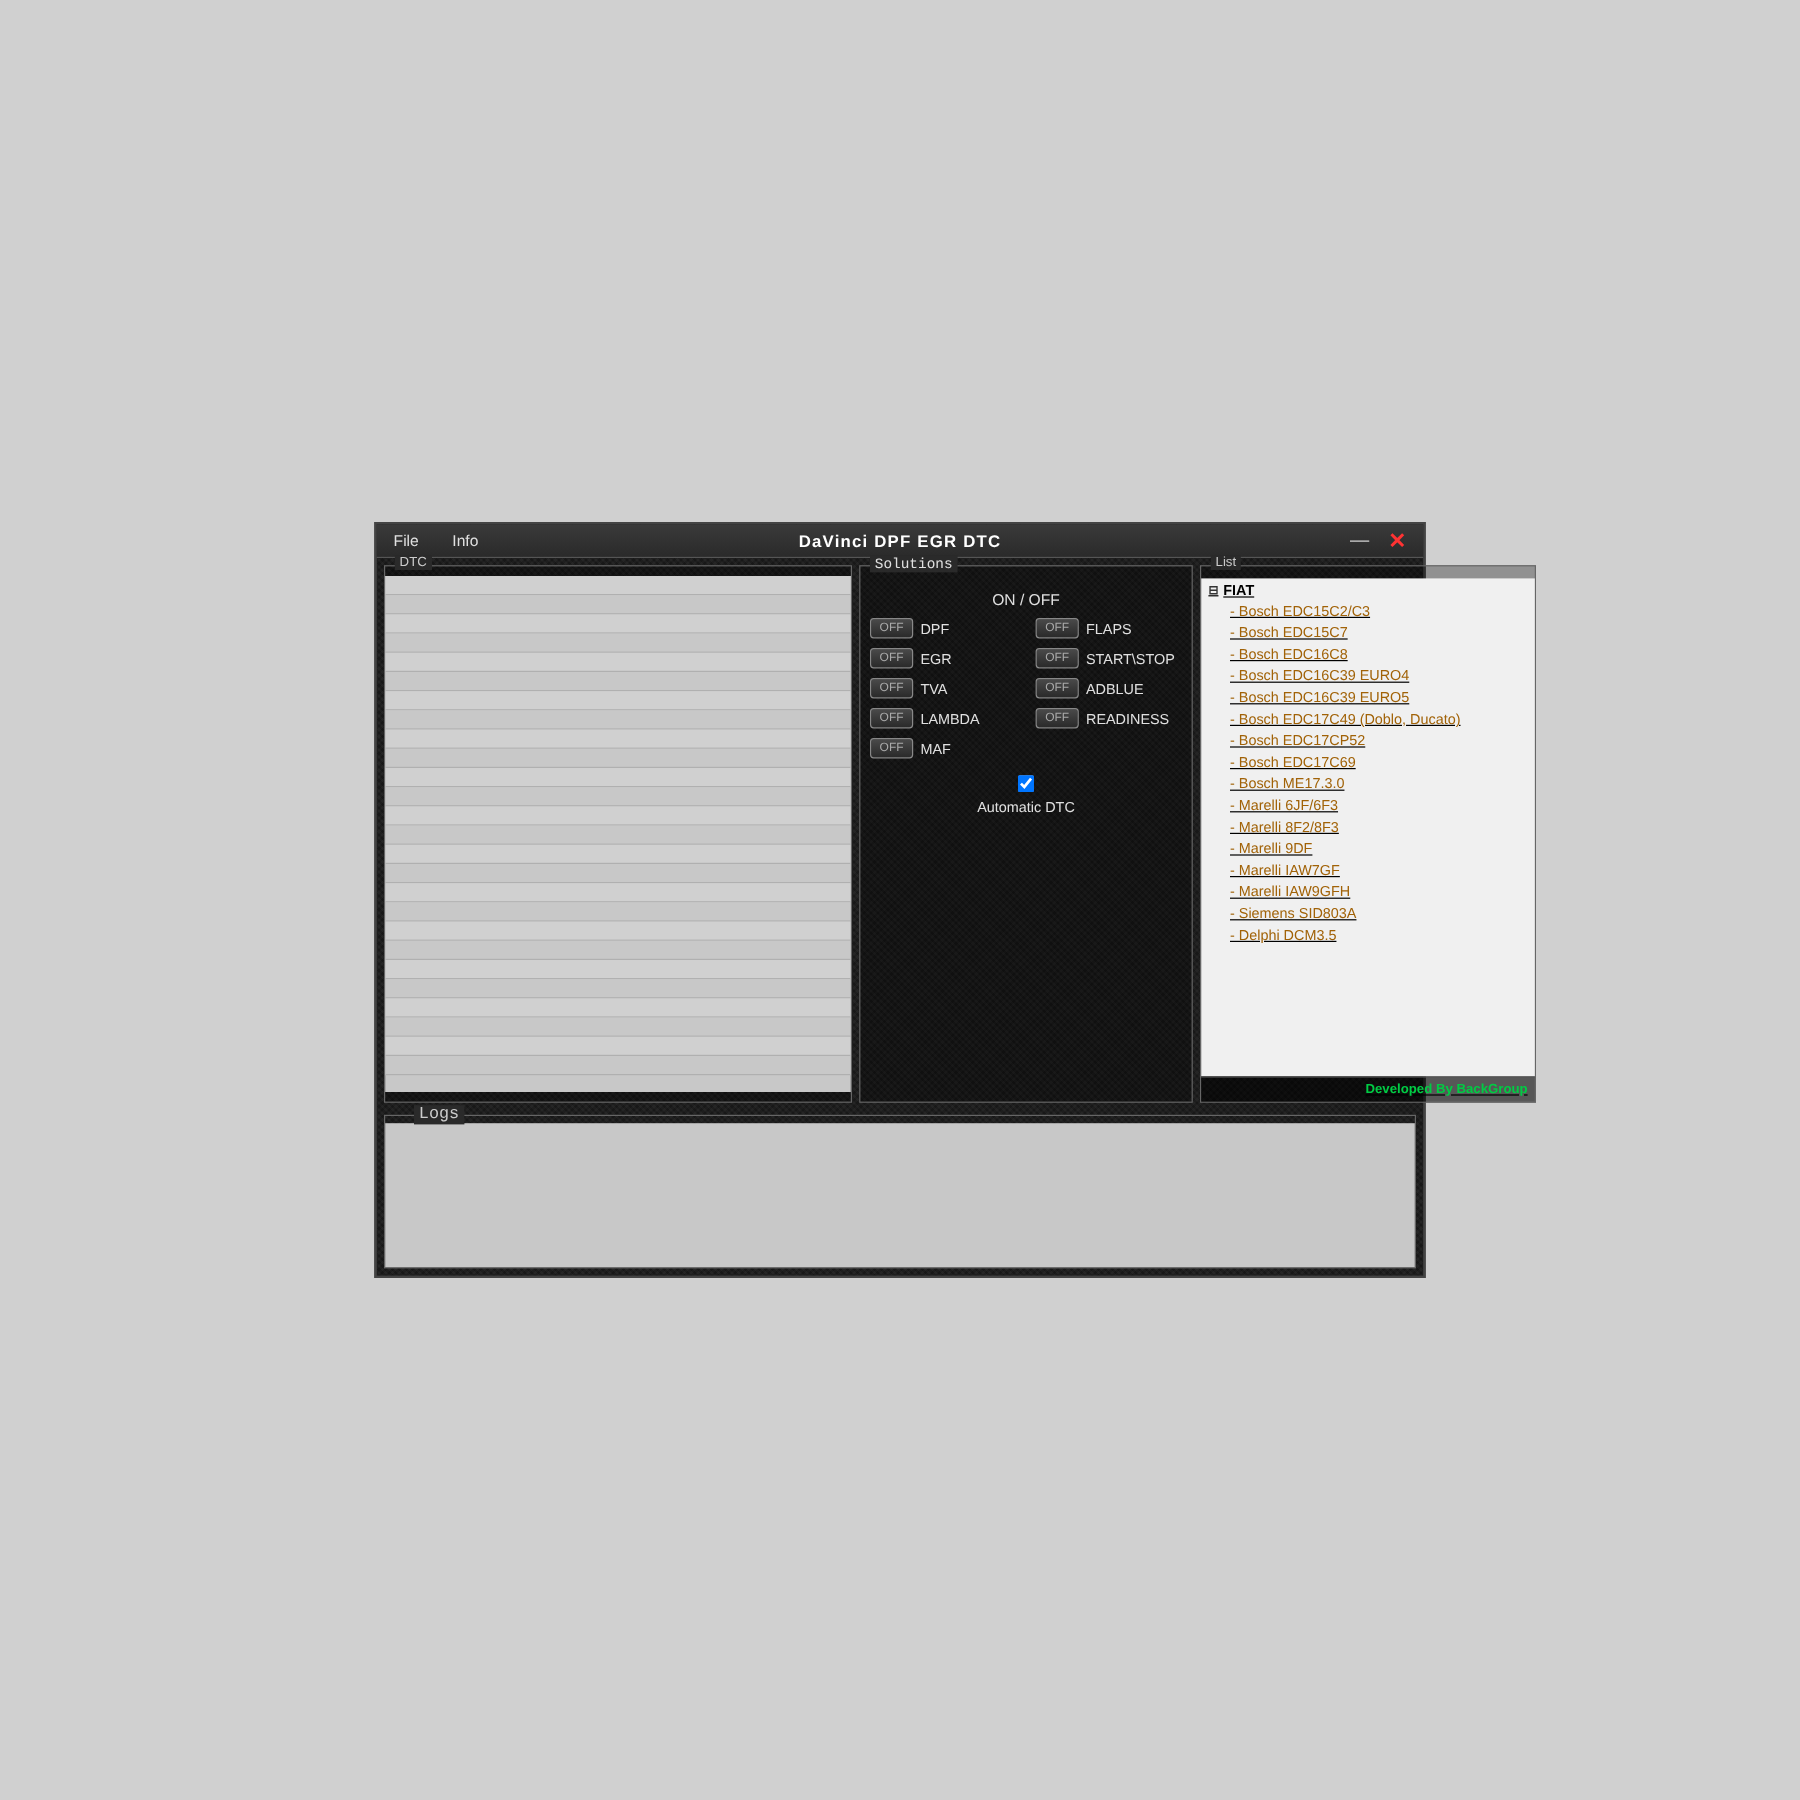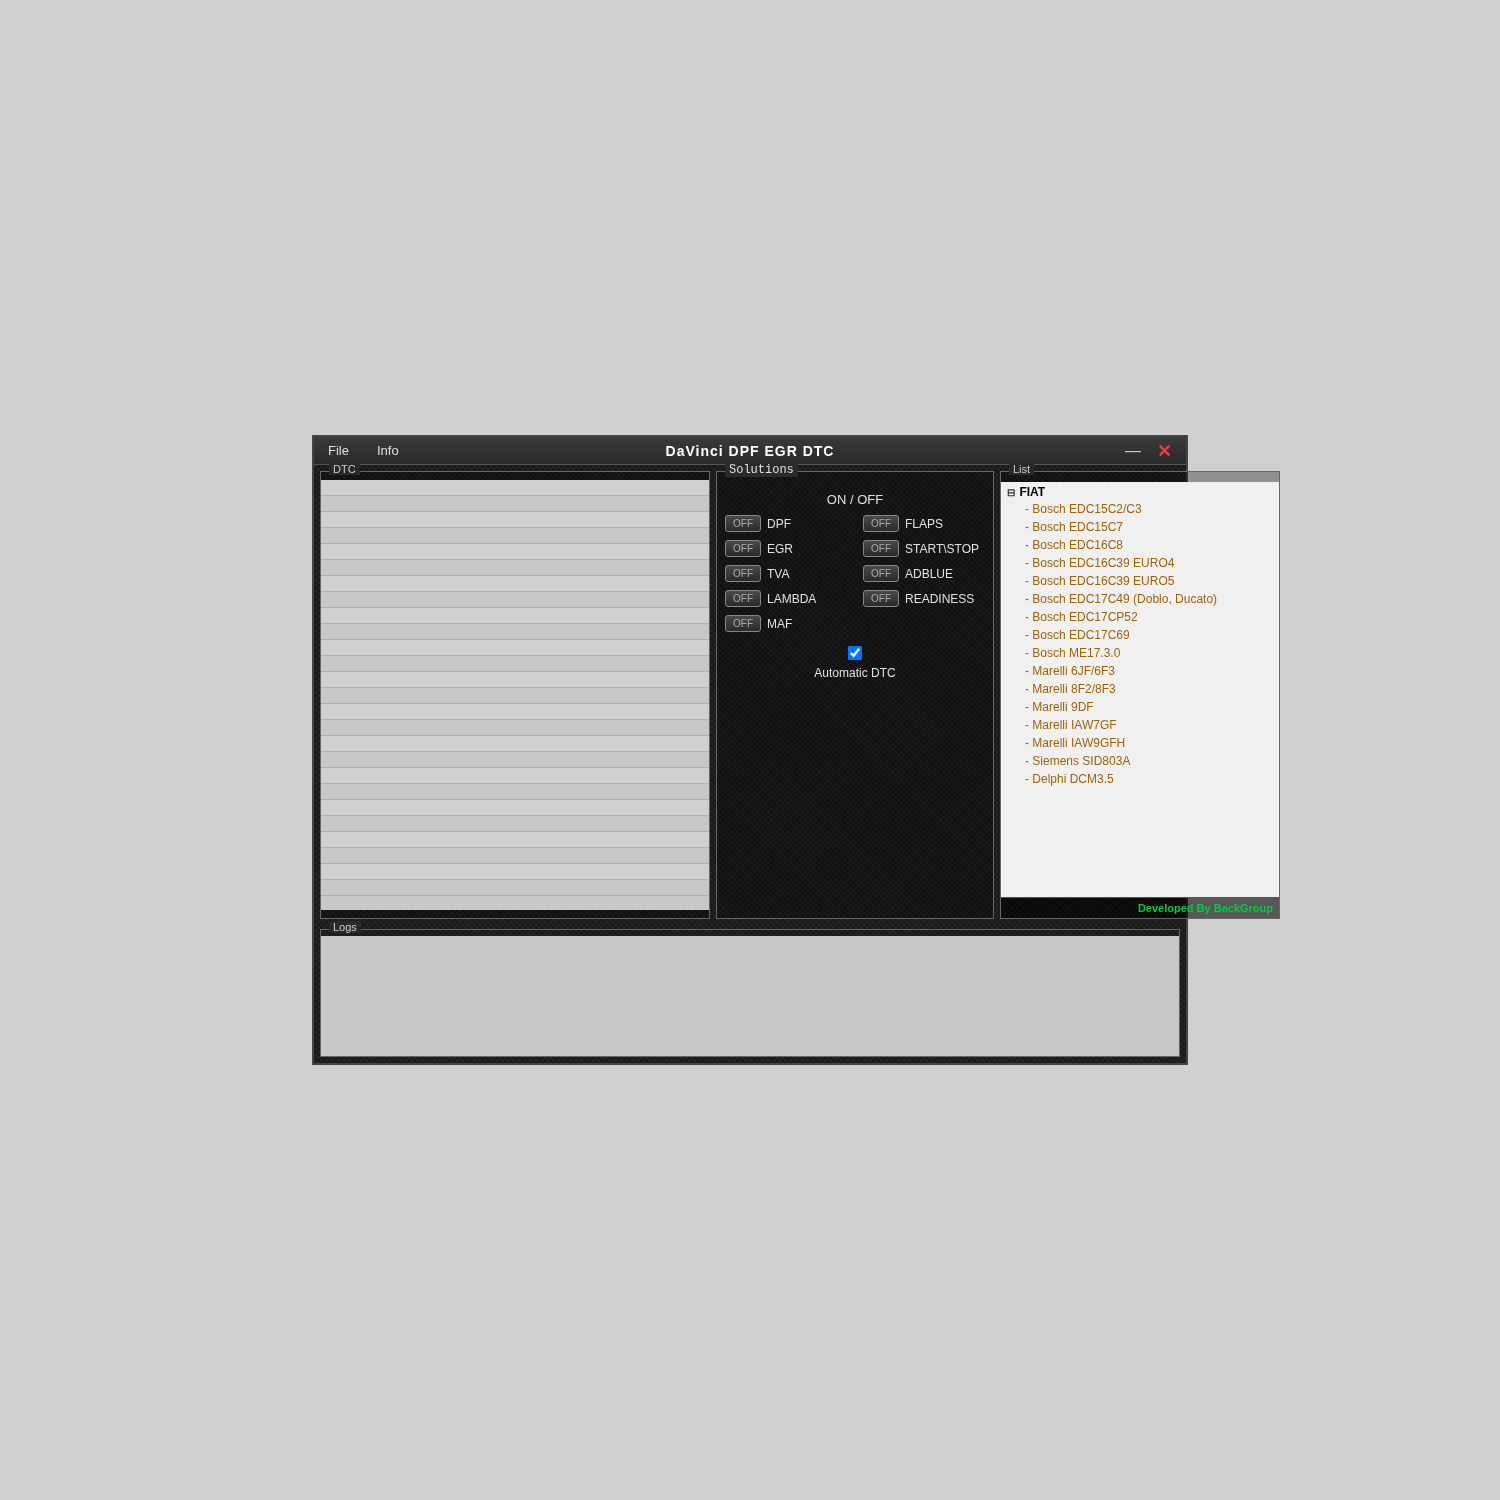--- a/index.html
+++ b/index.html
@@ -215,6 +215,7 @@
       flex-shrink: 0;
       display: flex;
       flex-direction: column;
+      text-decoration: underline;
     }
 
     .list-tree {

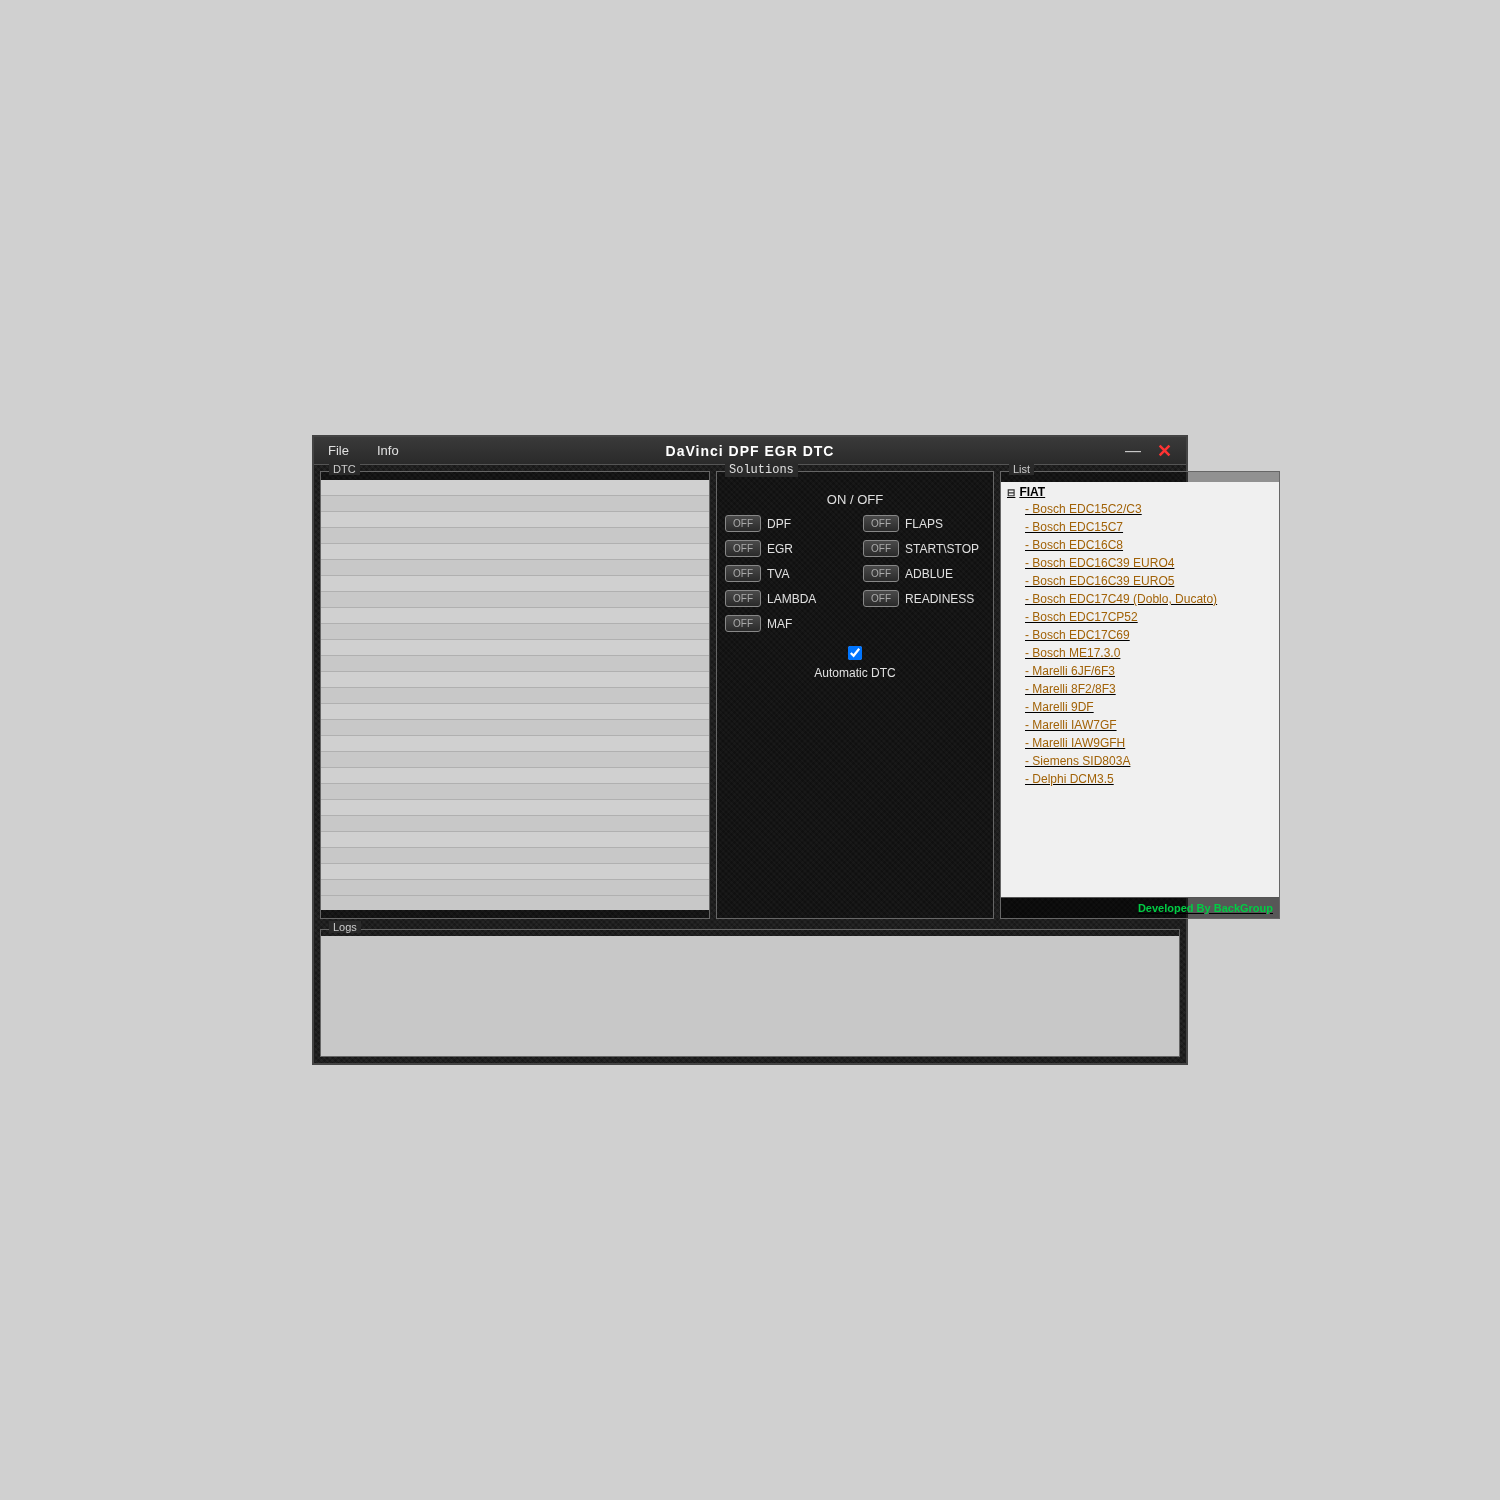--- a/index.html
+++ b/index.html
@@ -357,11 +357,12 @@
     .logs-label {
       position: absolute;
       top: -9px;
-      left: 8px;
+      left: 24px;
       background: #2a2a2a;
       color: #ccc;
-      font-size: 11px;
+      font-size: 14px;
       padding: 0 4px;
+      font-family: Liberation Mono, monospace;
     }
 
     .logs-content {

